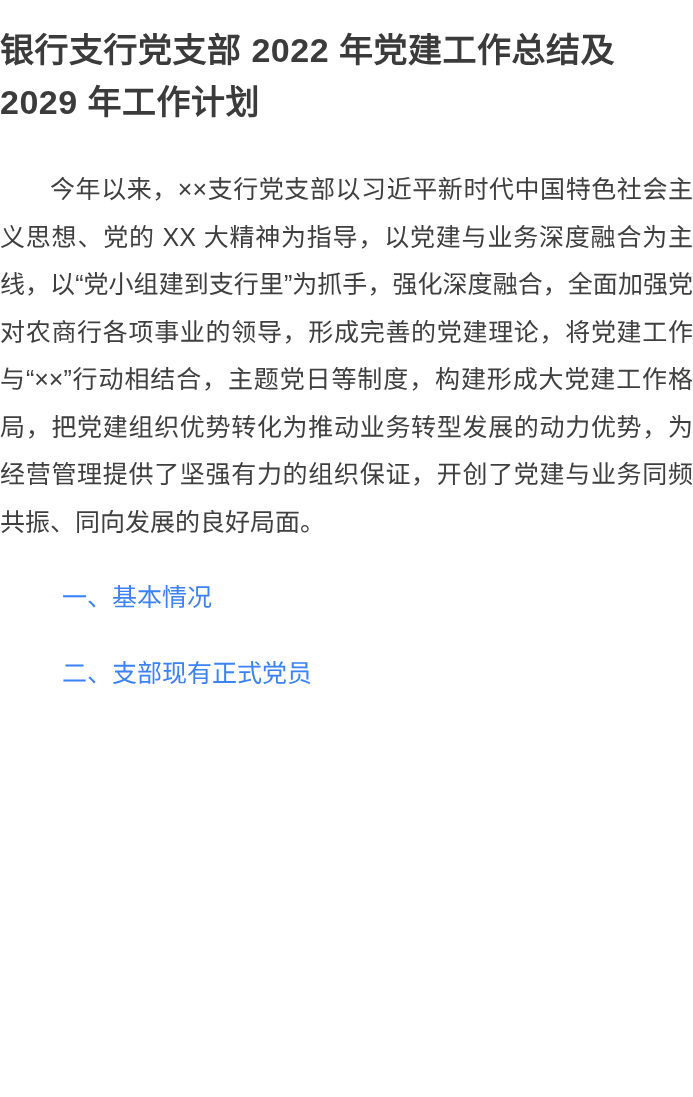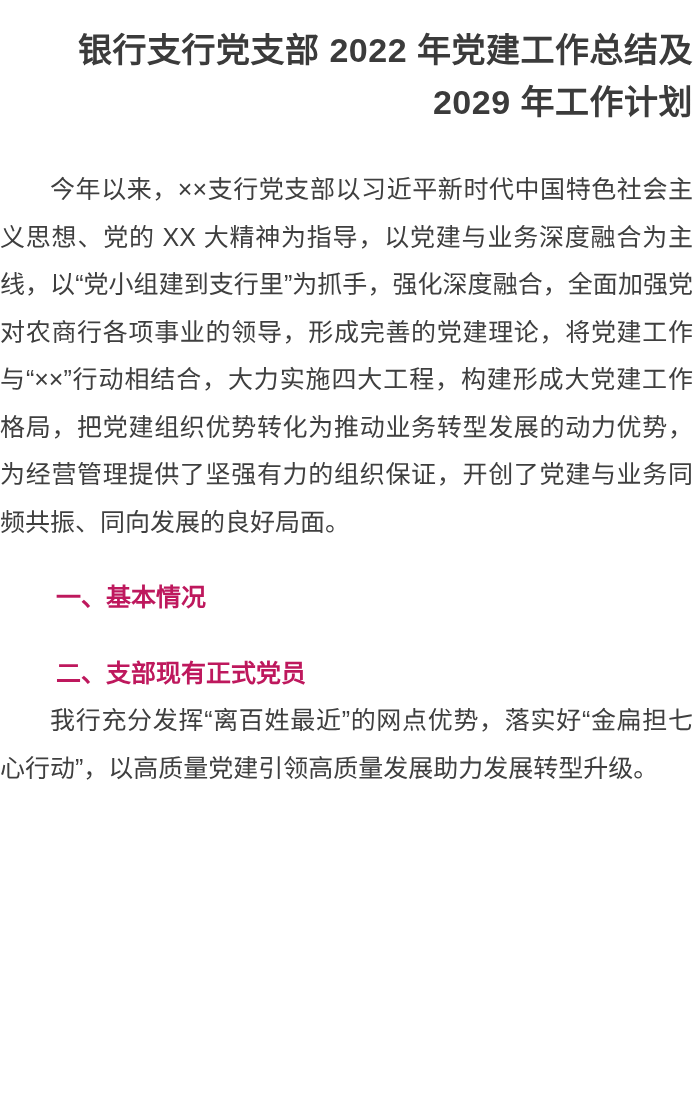--- a/index.html
+++ b/index.html
@@ -23,7 +23,7 @@
   
   .doc-title {
     margin: 24px 0 38px 0;
-    text-align: right;
+    text-align: left;
     font-size: 34px;
     line-height: 52px;
     font-weight: 700;

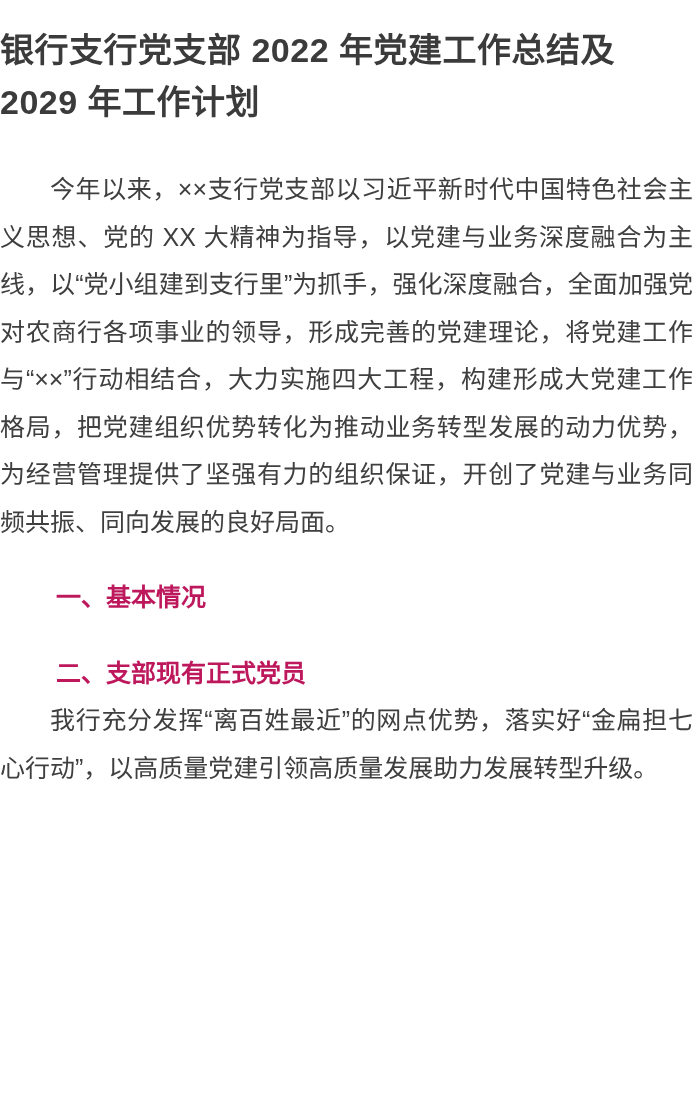--- a/index.html
+++ b/index.html
@@ -66,7 +66,7 @@
     <span class="title-line">2029 年工作计划</span>
   </h1>
 
-  <p class="para">今年以来，××支行党支部以习近平新时代中国特色社会主义思想、党的 XX 大精神为指导，以党建与业务深度融合为主线，以“党小组建到支行里”为抓手，强化深度融合，全面加强党对农商行各项事业的领导，形成完善的党建理论，将党建工作与“××”行动相结合，大力实施四大工程，构建形成大党建工作格局，把党建组织优势转化为推动业务转型发展的动力优势，为经营管理提供了坚强有力的组织保证，开创了党建与业务同频共振、同向发展的良好局面。</p>
+  <p class="para">今年以来，××支行党支部以习近平新时代中国特色社会主义思想、党的 XX 大精神为指导，以党建与业务深度融合为主线，以“党小组建到支行里”为抓手，强化深度融合，全面加强党对农商行各项事业的领导，形成完善的党建理论，将党建工作与“××”行动相结合，主题党日等制度，构建形成大党建工作格局，把党建组织优势转化为推动业务转型发展的动力优势，为经营管理提供了坚强有力的组织保证，开创了党建与业务同频共振、同向发展的良好局面。</p>
 
   <p class="section-heading">一、基本情况</p>
 

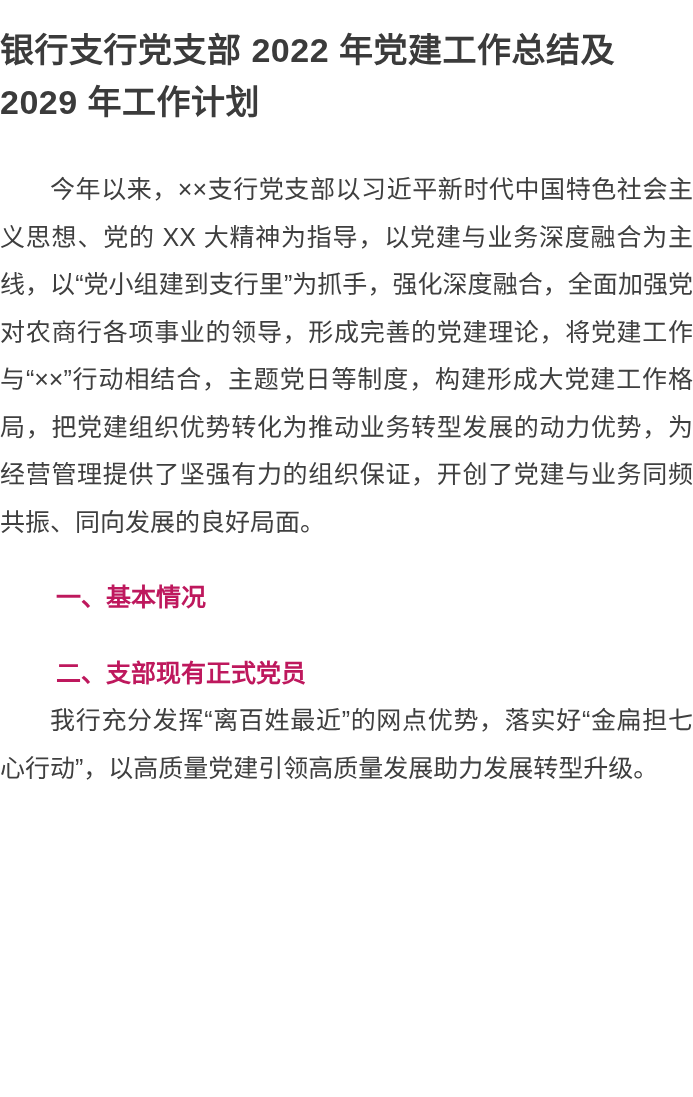--- a/index.html
+++ b/index.html
@@ -48,12 +48,12 @@
 
   
   .section-heading {
-    margin: 28px 0 0 6px;
+    margin: 28px 0 0 12px;
     font-size: 25px;
     line-height: 47.5px;
-    color: #be185d;
+    color: #3b82f6;
     text-indent: 2em;
-    font-weight: 700;
+    font-weight: 400;
   }
 </style>
 </head>

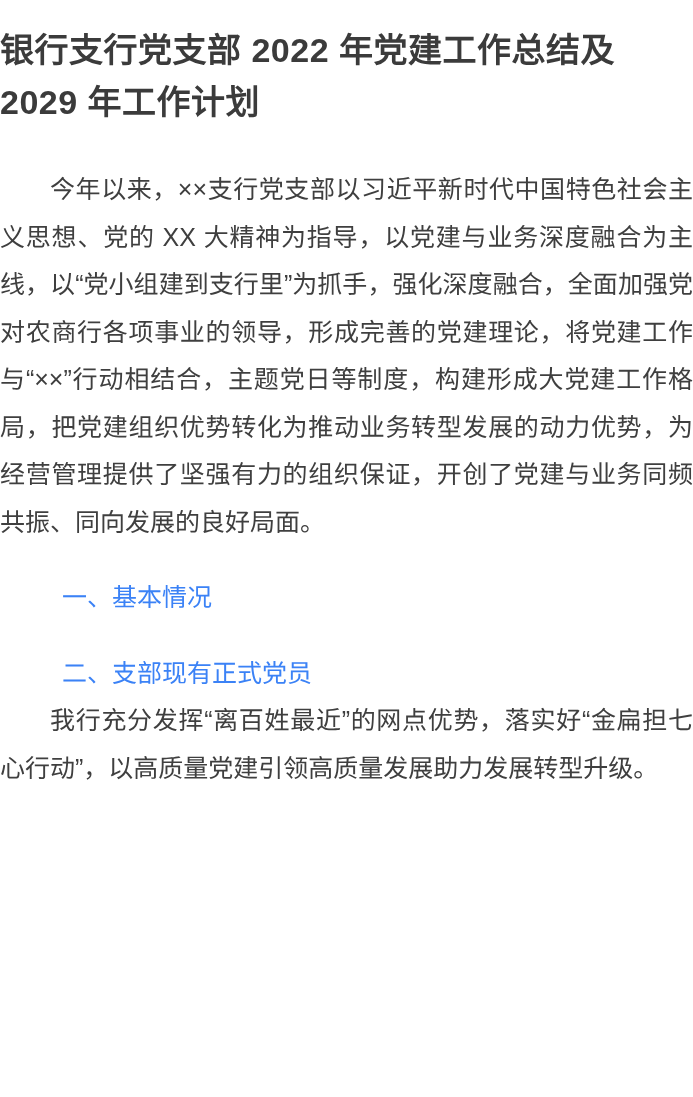--- a/index.html
+++ b/index.html
@@ -73,7 +73,6 @@
 
   <p class="section-heading">二、支部现有正式党员</p>
 
-  <p class="para">我行充分发挥“离百姓最近”的网点优势，落实好“金扁担七心行动”，以高质量党建引领高质量发展助力发展转型升级。</p>
 
 </div>
 

